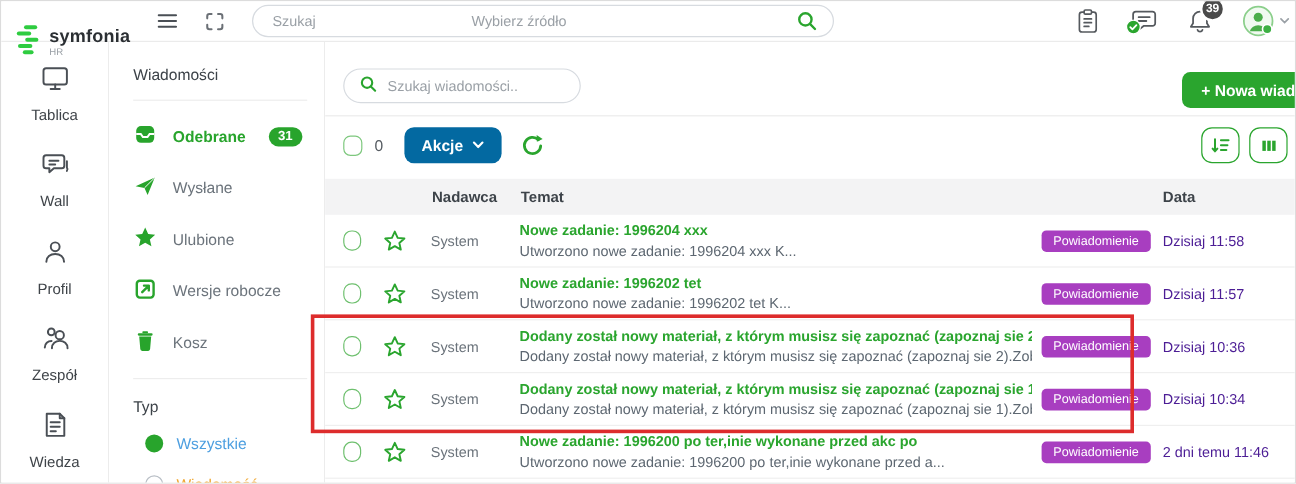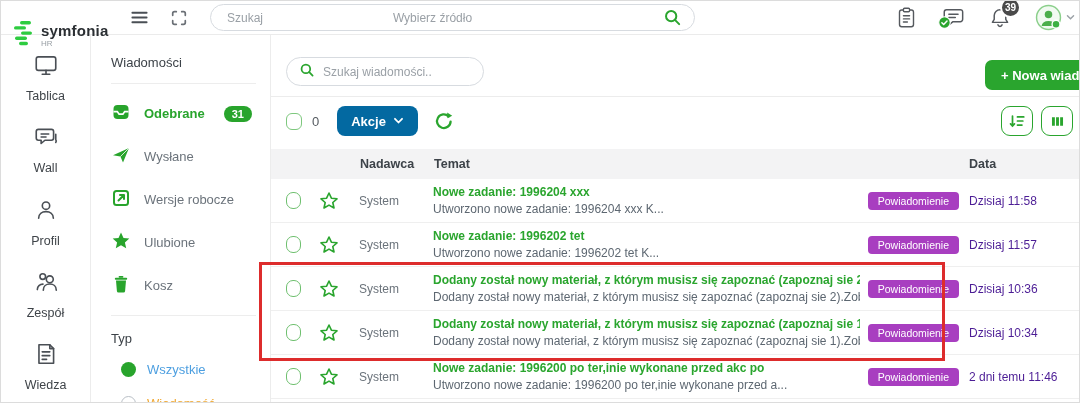--- a/index.html
+++ b/index.html
@@ -239,20 +239,20 @@
       </div>
       <div class="folder-item">
         <span>
+          <svg width="20" height="20" viewBox="0 0 20 20">
+            <polygon points="10,1.5 12.5,7 18.3,7.6 13.9,11.5 15.2,17.3 10,14.2 4.8,17.3 6.1,11.5 1.7,7.6 7.5,7" fill="#28a42c"></polygon>
+          </svg>
+        </span>
+        <span>Ulubione</span>
+      </div>
+      <div class="folder-item">
+        <span>
           <svg width="20" height="20" viewBox="0 0 20 20" fill="none" stroke="#28a42c" stroke-width="2" stroke-linecap="round" stroke-linejoin="round">
             <rect x="3" y="3" width="14" height="14" rx="2.5"></rect>
             <path d="M7.5 12.5 L12.8 7.2 M9 7 h4 v4"></path>
           </svg>
         </span>
         <span>Wersje robocze</span>
-      </div>
-      <div class="folder-item">
-        <span>
-          <svg width="20" height="20" viewBox="0 0 20 20">
-            <polygon points="10,1.5 12.5,7 18.3,7.6 13.9,11.5 15.2,17.3 10,14.2 4.8,17.3 6.1,11.5 1.7,7.6 7.5,7" fill="#28a42c"></polygon>
-          </svg>
-        </span>
-        <span>Ulubione</span>
       </div>
       <div class="folder-item">
         <span>

